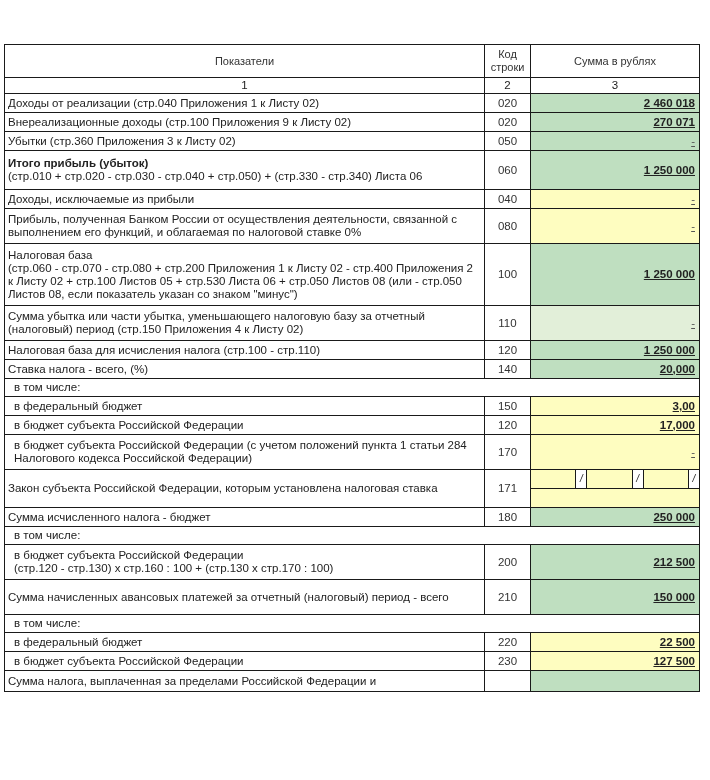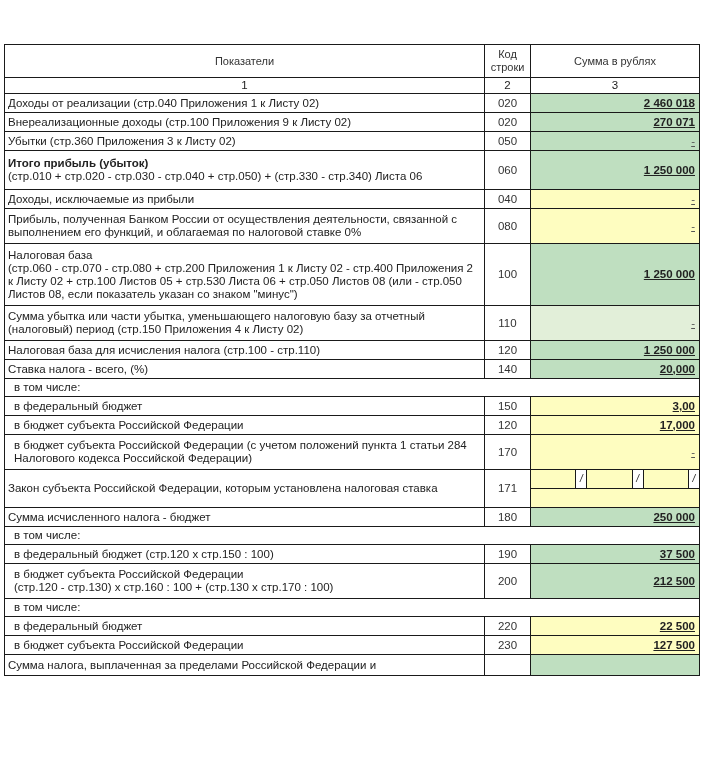--- a/index.html
+++ b/index.html
@@ -145,11 +145,6 @@
   <tr class="sub">
     <td colspan="3" class="ind">в том числе:</td>
   </tr>
-  <tr class="h20">
-    <td class="ind">в федеральный бюджет (стр.120 х стр.150 : 100)</td>
-    <td class="code">190</td>
-    <td class="val green">37 500</td>
-  </tr>
   <tr class="h36">
     <td class="ind">
       <div>в бюджет субъекта Российской Федерации</div>

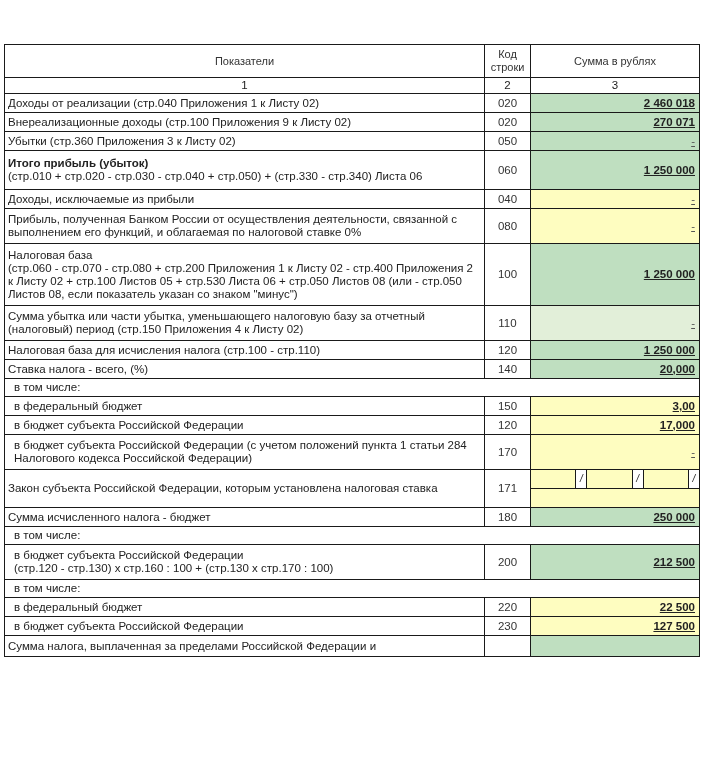--- a/index.html
+++ b/index.html
@@ -153,6 +153,11 @@
     <td class="code">200</td>
     <td class="val green">212 500</td>
   </tr>
+  <tr class="h36">
+    <td>Сумма начисленных авансовых платежей за отчетный (налоговый) период - всего</td>
+    <td class="code">210</td>
+    <td class="val green">150 000</td>
+  </tr>
   <tr class="sub">
     <td colspan="3" class="ind">в том числе:</td>
   </tr>

